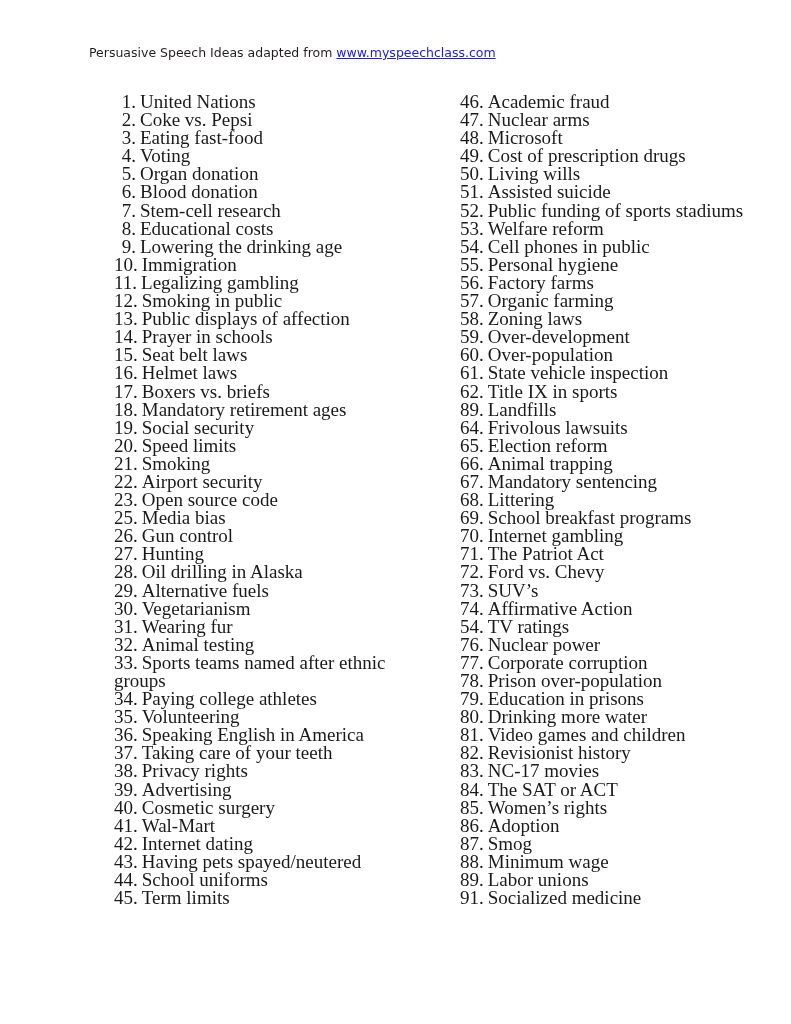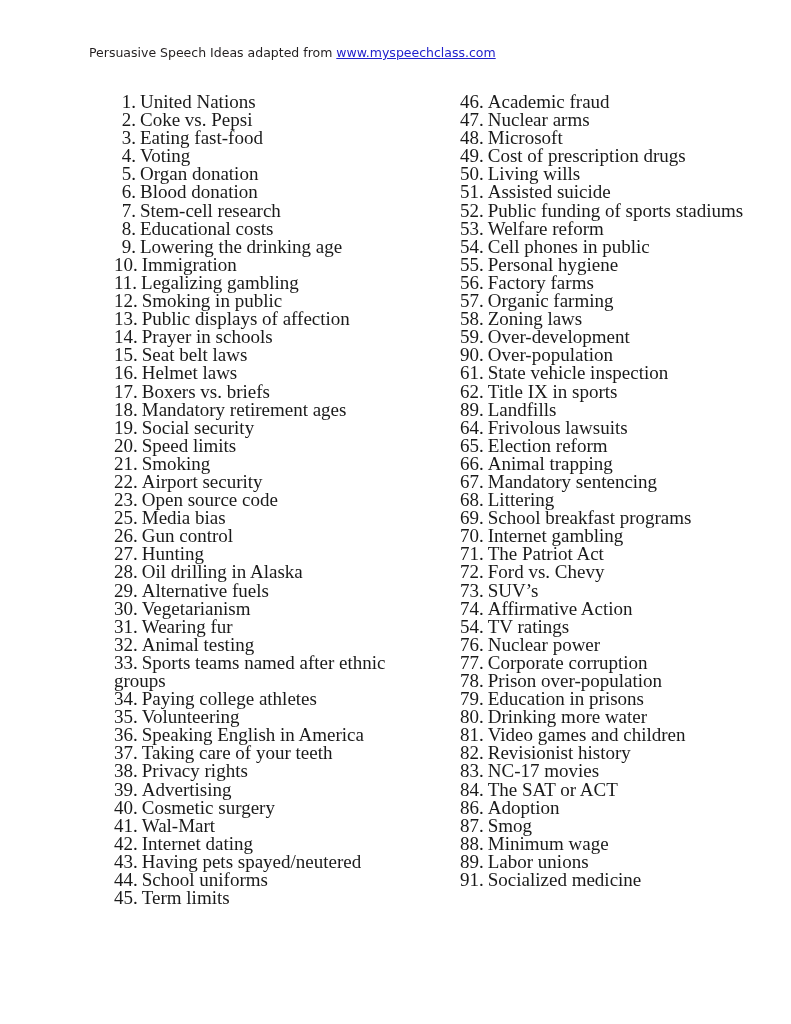--- a/index.html
+++ b/index.html
@@ -140,7 +140,7 @@
           <li class="list-item"><span class="item-num">57.</span><span class="item-text">Organic farming</span></li>
           <li class="list-item"><span class="item-num">58.</span><span class="item-text">Zoning laws</span></li>
           <li class="list-item"><span class="item-num">59.</span><span class="item-text">Over-development</span></li>
-          <li class="list-item"><span class="item-num">90.</span><span class="item-text">Over-population</span></li>
+          <li class="list-item"><span class="item-num">60.</span><span class="item-text">Over-population</span></li>
           <li class="list-item"><span class="item-num">61.</span><span class="item-text">State vehicle inspection</span></li>
           <li class="list-item"><span class="item-num">62.</span><span class="item-text">Title IX in sports</span></li>
           <li class="list-item"><span class="item-num">89.</span><span class="item-text">Landfills</span></li>

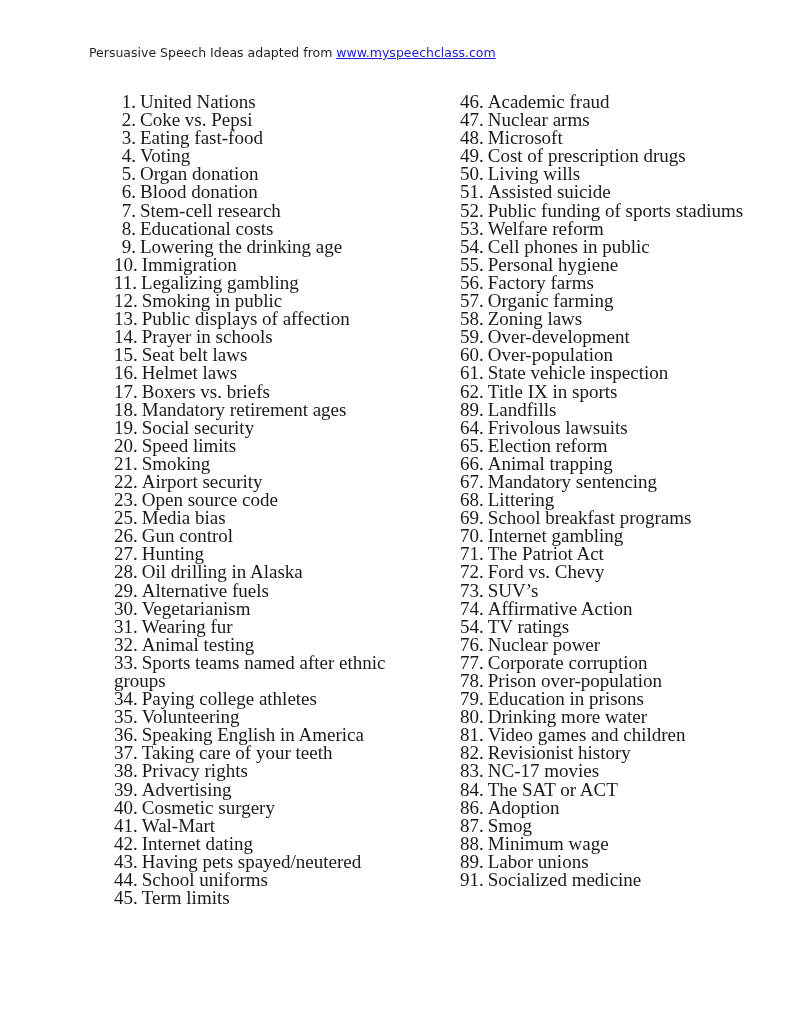--- a/index.html
+++ b/index.html
@@ -165,6 +165,7 @@
           <li class="list-item"><span class="item-num">82.</span><span class="item-text">Revisionist history</span></li>
           <li class="list-item"><span class="item-num">83.</span><span class="item-text">NC-17 movies</span></li>
           <li class="list-item"><span class="item-num">84.</span><span class="item-text">The SAT or ACT</span></li>
+          <li class="list-item"><span class="item-num">85.</span><span class="item-text">Women’s rights</span></li>
           <li class="list-item"><span class="item-num">86.</span><span class="item-text">Adoption</span></li>
           <li class="list-item"><span class="item-num">87.</span><span class="item-text">Smog</span></li>
           <li class="list-item"><span class="item-num">88.</span><span class="item-text">Minimum wage</span></li>

